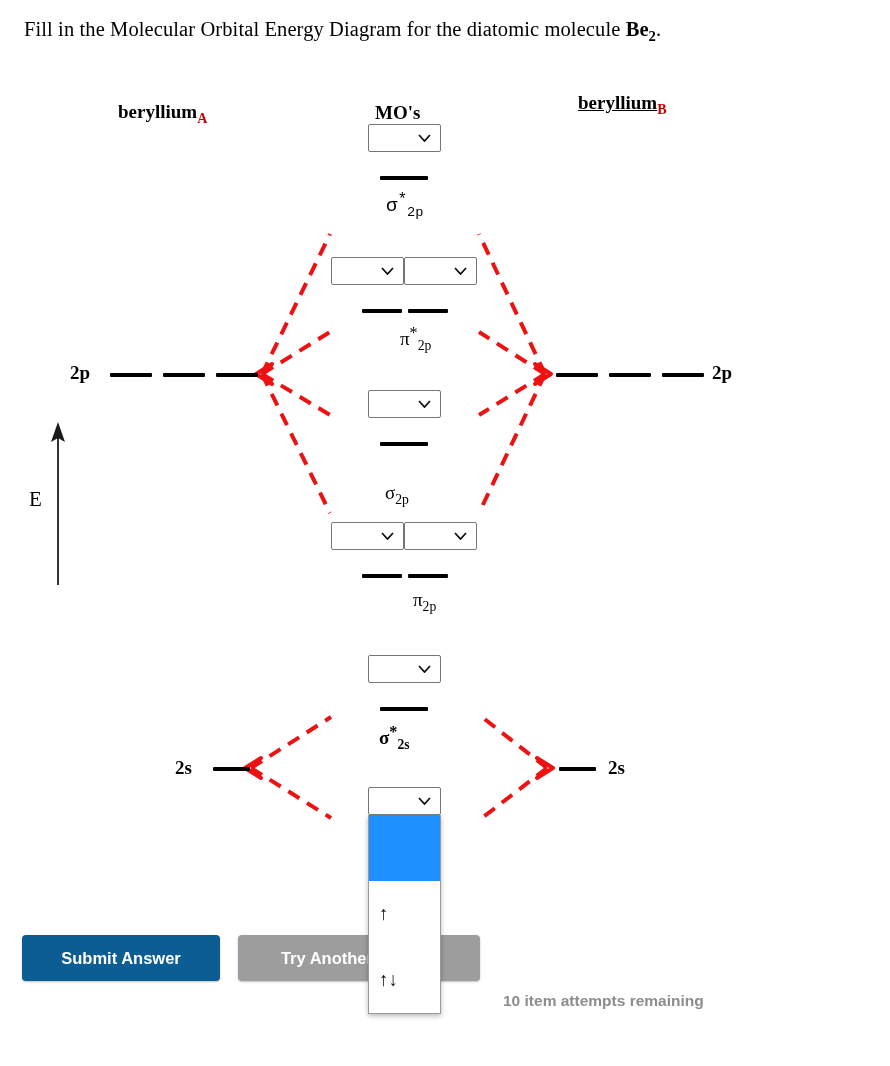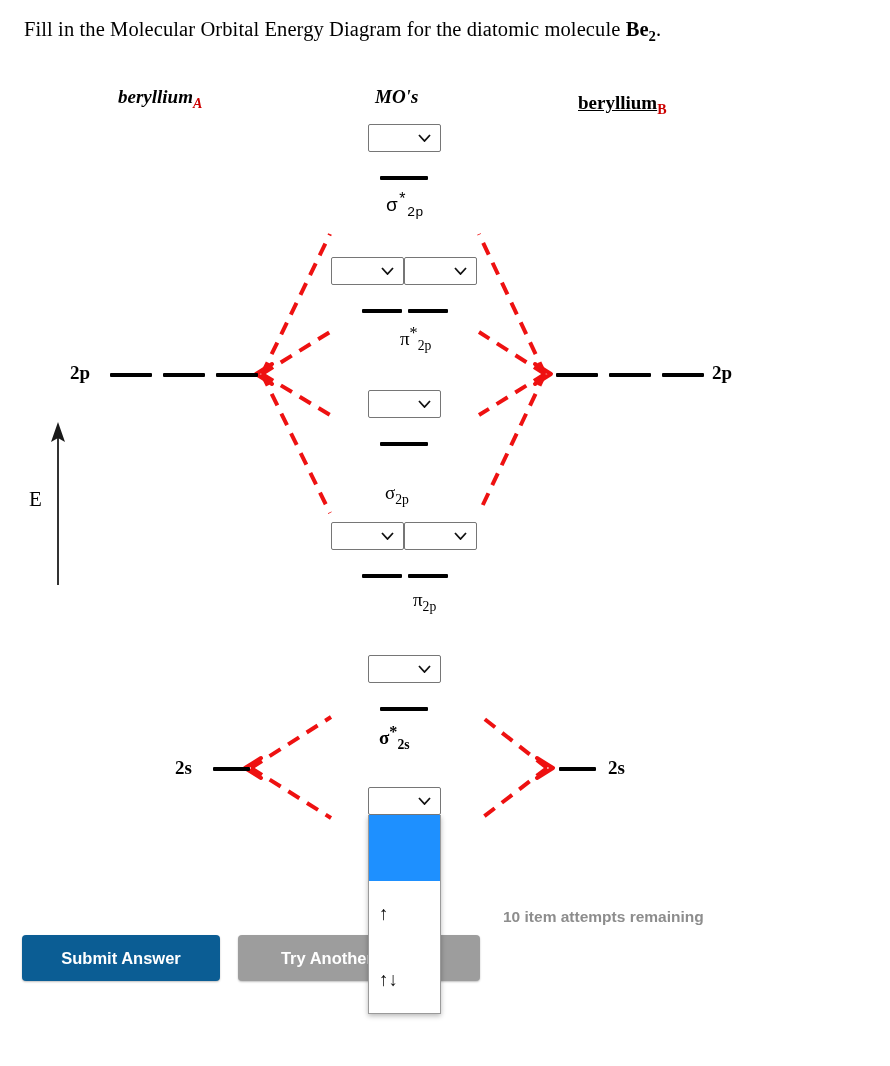--- a/index.html
+++ b/index.html
@@ -43,7 +43,7 @@
     vertical-align: sub;
     font-weight: bold;
   }
-  #heading-left  { left: 118px; top: 86px; font-style: italic; }
+  #heading-left  { left: 118px; top: 101px; }
   #heading-mid   { left: 375px; top: 86px; font-style: italic; }
   #heading-right { left: 578px; top: 92px; text-decoration: underline; }
 

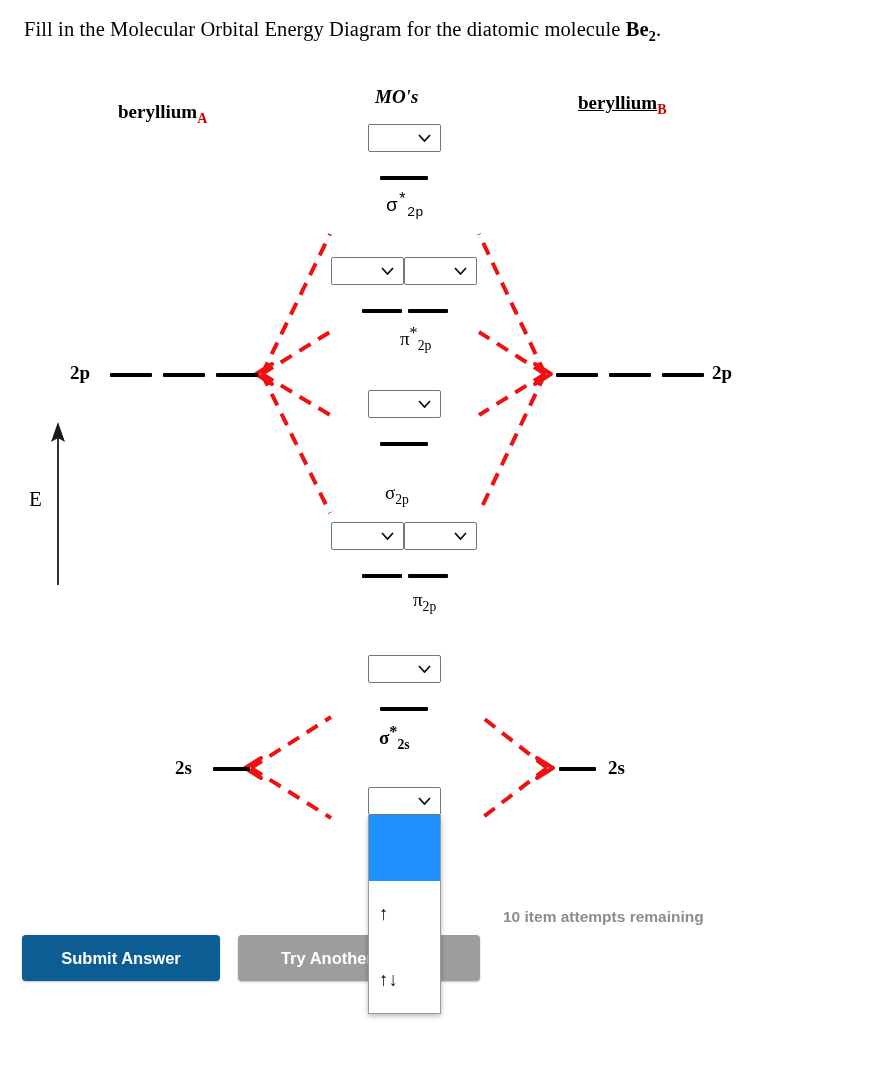--- a/index.html
+++ b/index.html
@@ -44,7 +44,7 @@
     font-weight: bold;
   }
   #heading-left  { left: 118px; top: 101px; }
-  #heading-mid   { left: 375px; top: 86px; font-style: italic; }
+  #heading-mid   { left: 375px; top: 102px; }
   #heading-right { left: 578px; top: 92px; text-decoration: underline; }
 
   

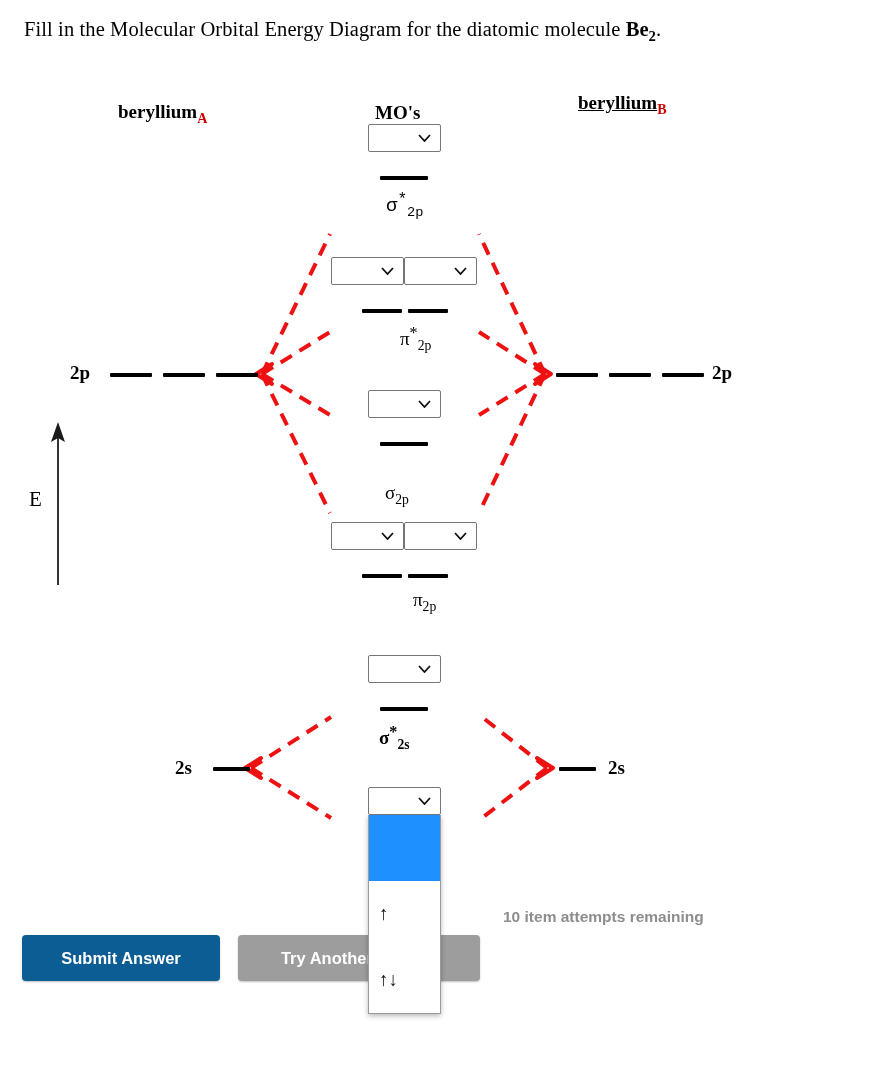--- a/index.html
+++ b/index.html
@@ -210,7 +210,7 @@
   #attempts-text {
     position: absolute;
     left: 503px;
-    top: 908px;
+    top: 992px;
     font-family: "Liberation Sans", "DejaVu Sans", sans-serif;
     font-weight: bold;
     font-size: 15.5px;

